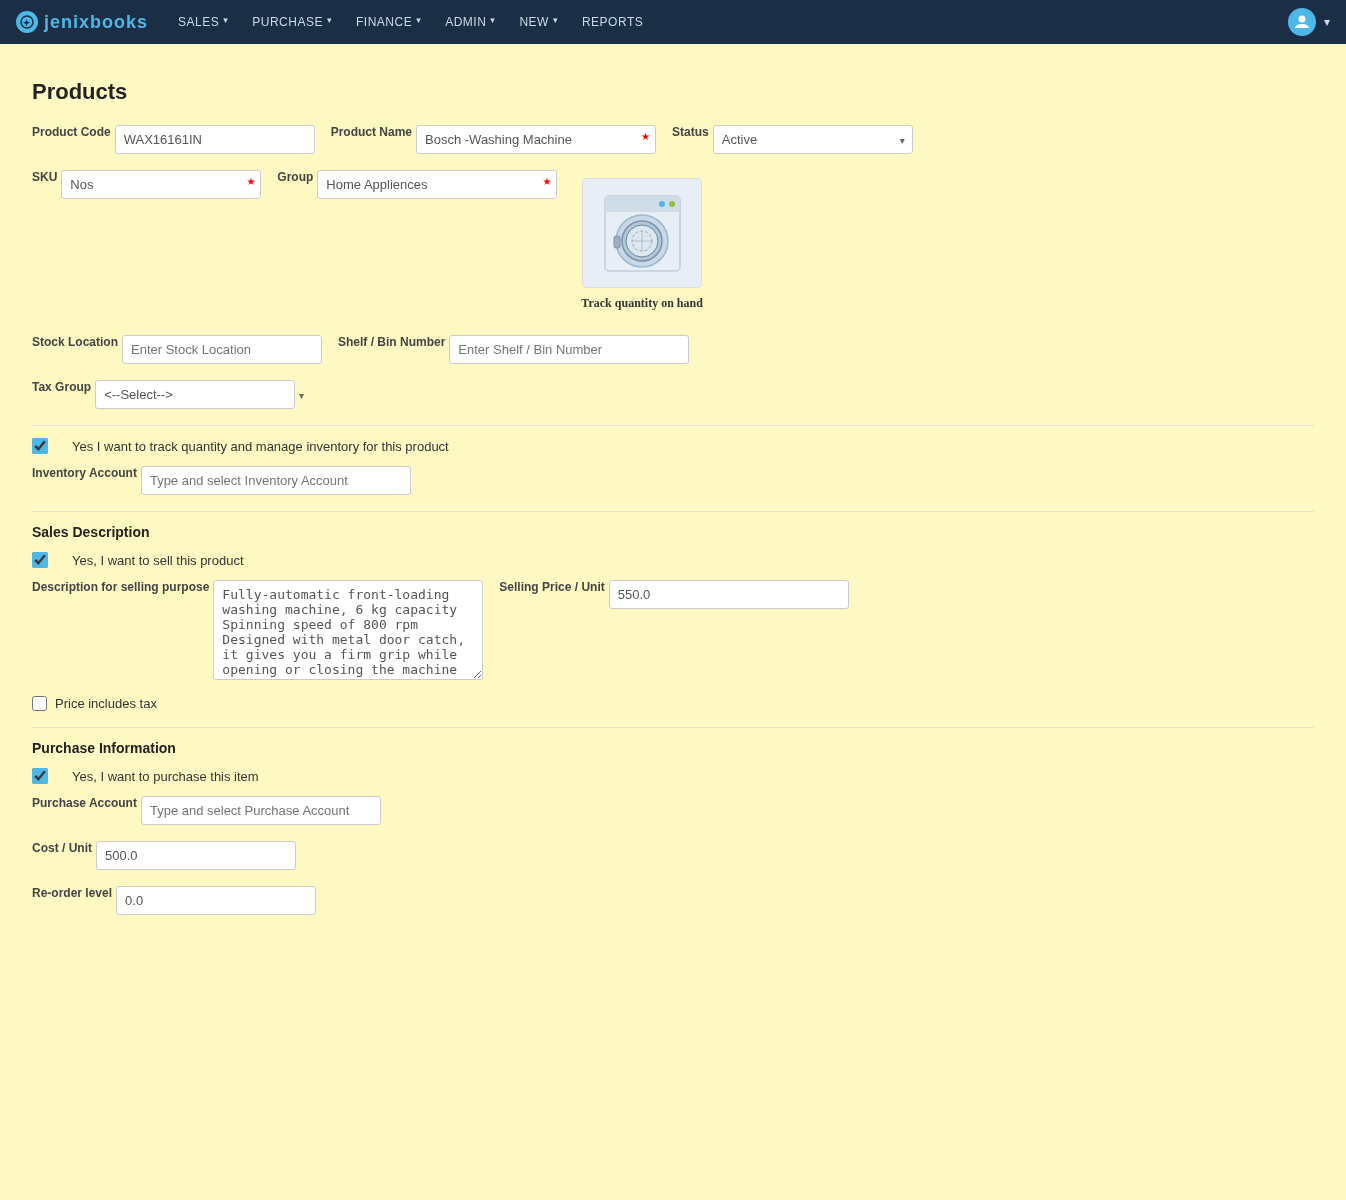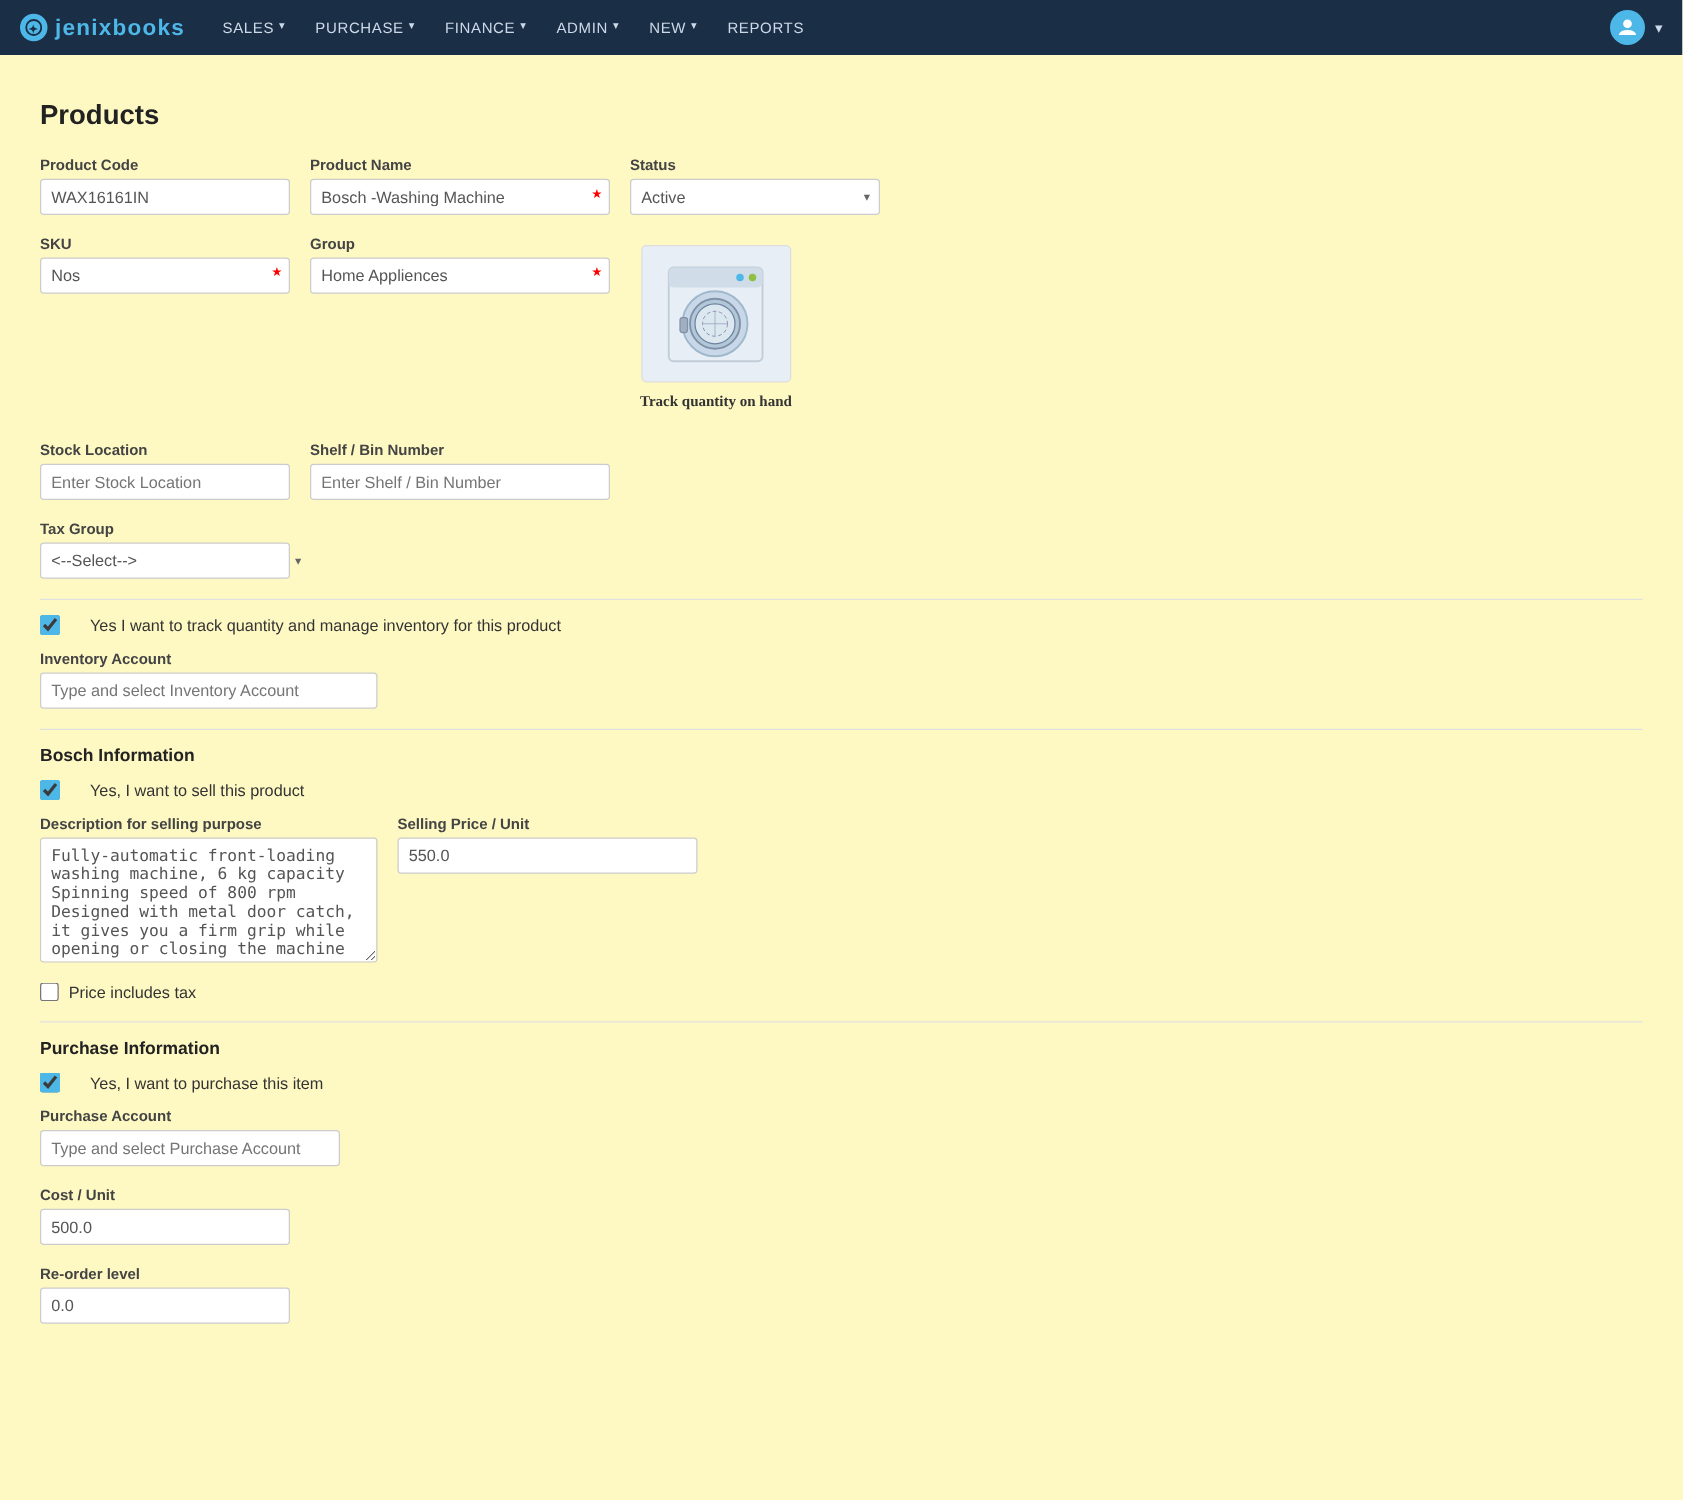--- a/index.html
+++ b/index.html
@@ -66,7 +66,7 @@
 
     
     .form-row { display: flex; gap: 16px; margin-bottom: 16px; align-items: flex-start; }
-    .form-group { display: flex; flex-direction: column; gap: 4px; }
+    .form-group { display: flex; flex-direction: row; gap: 4px; }
     .form-group label { font-size: 12px; color: #444; font-weight: 600; }
     .form-group input[type="text"],
     .form-group select,

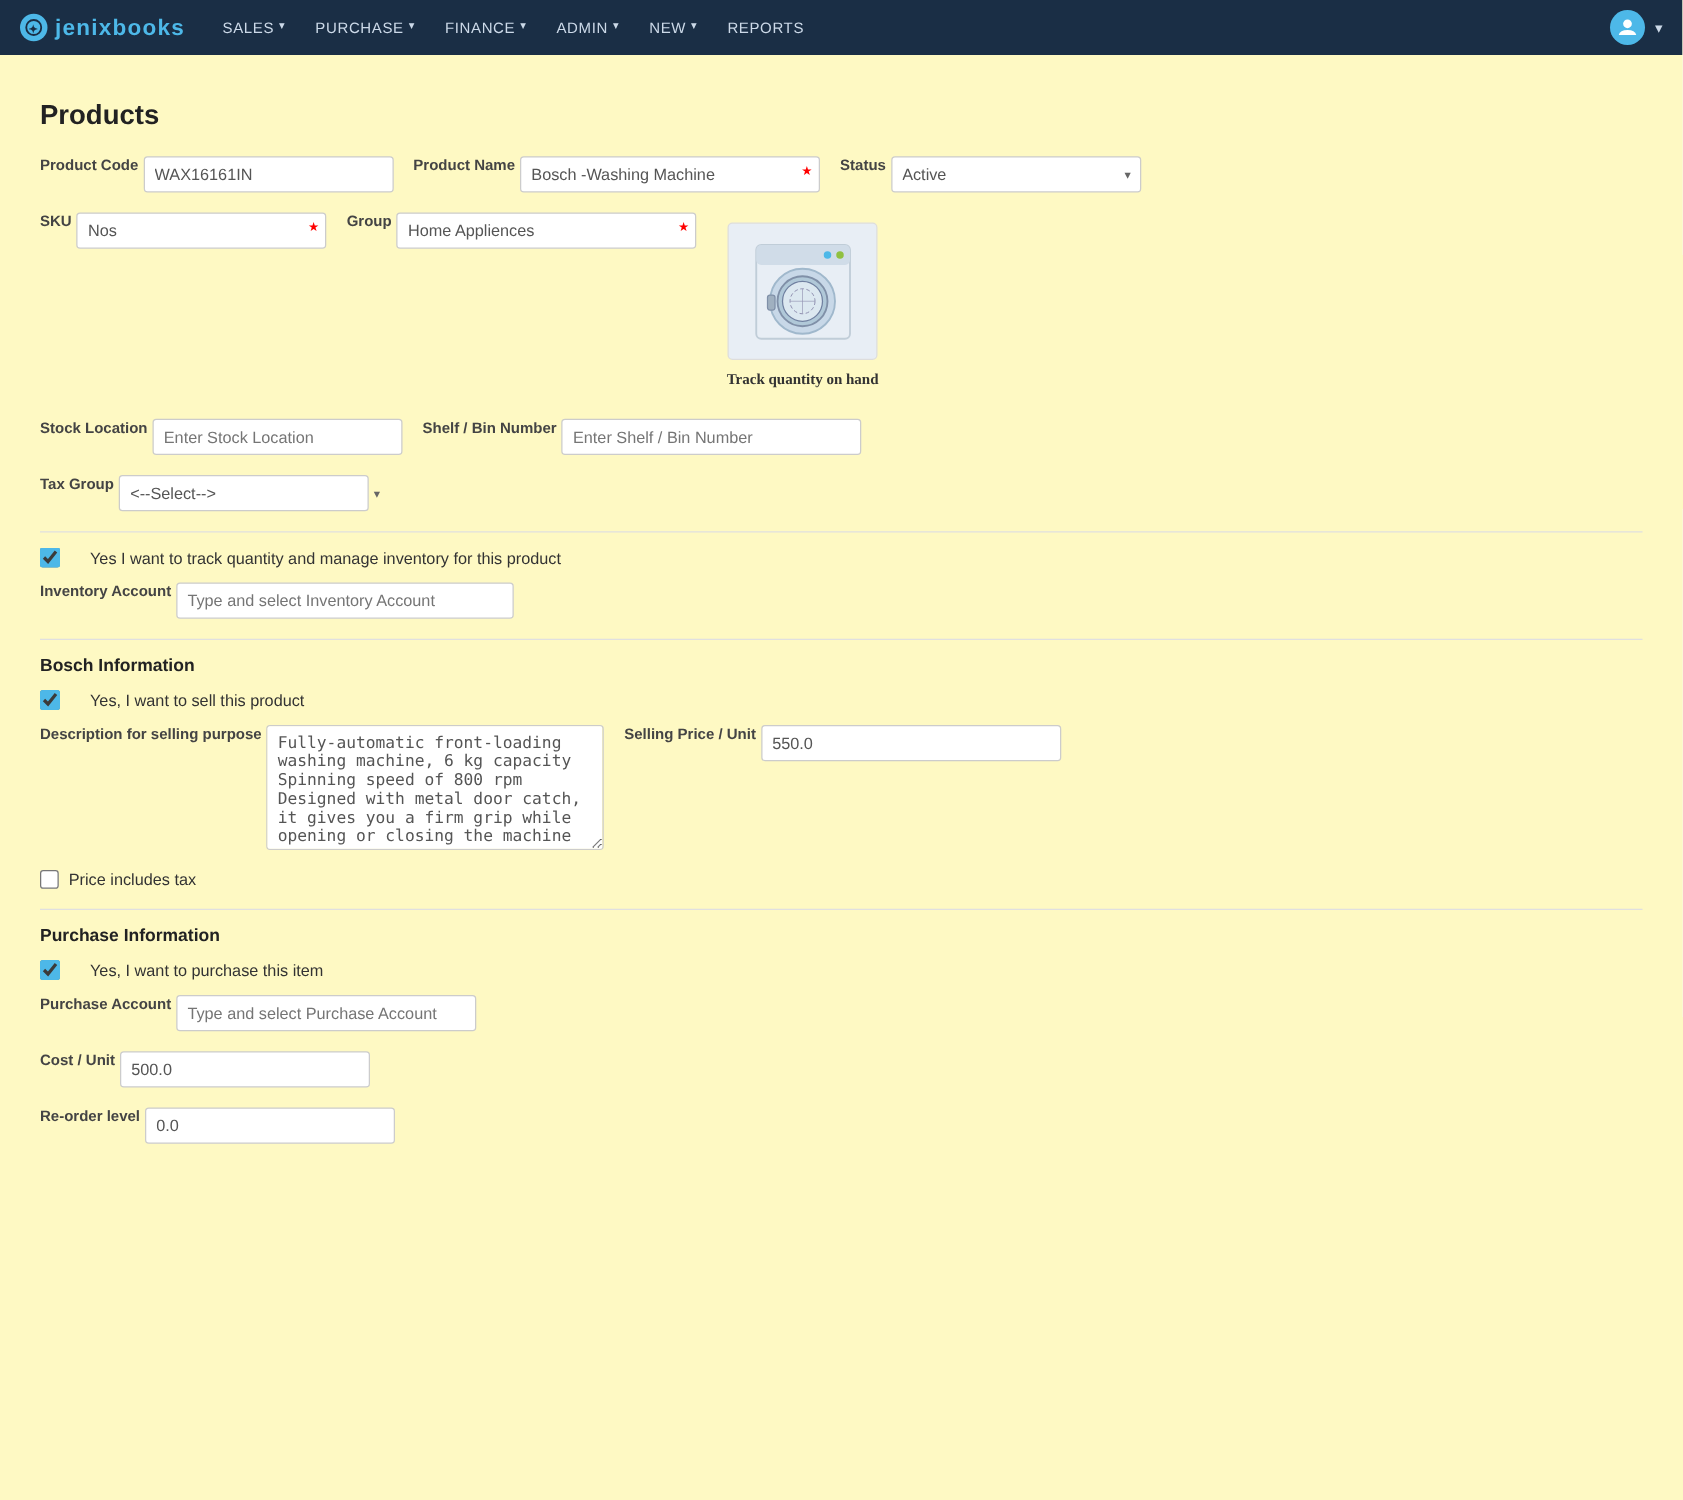--- a/index.html
+++ b/index.html
@@ -331,7 +331,7 @@
 
   <hr class="section-separator">
 
-  <div class="section-title">Bosch Information</div>
+  <div class="section-title">Sales Description</div>
 
   <div class="checkbox-row">
     <input type="checkbox" id="sell-product" checked="" style="">

